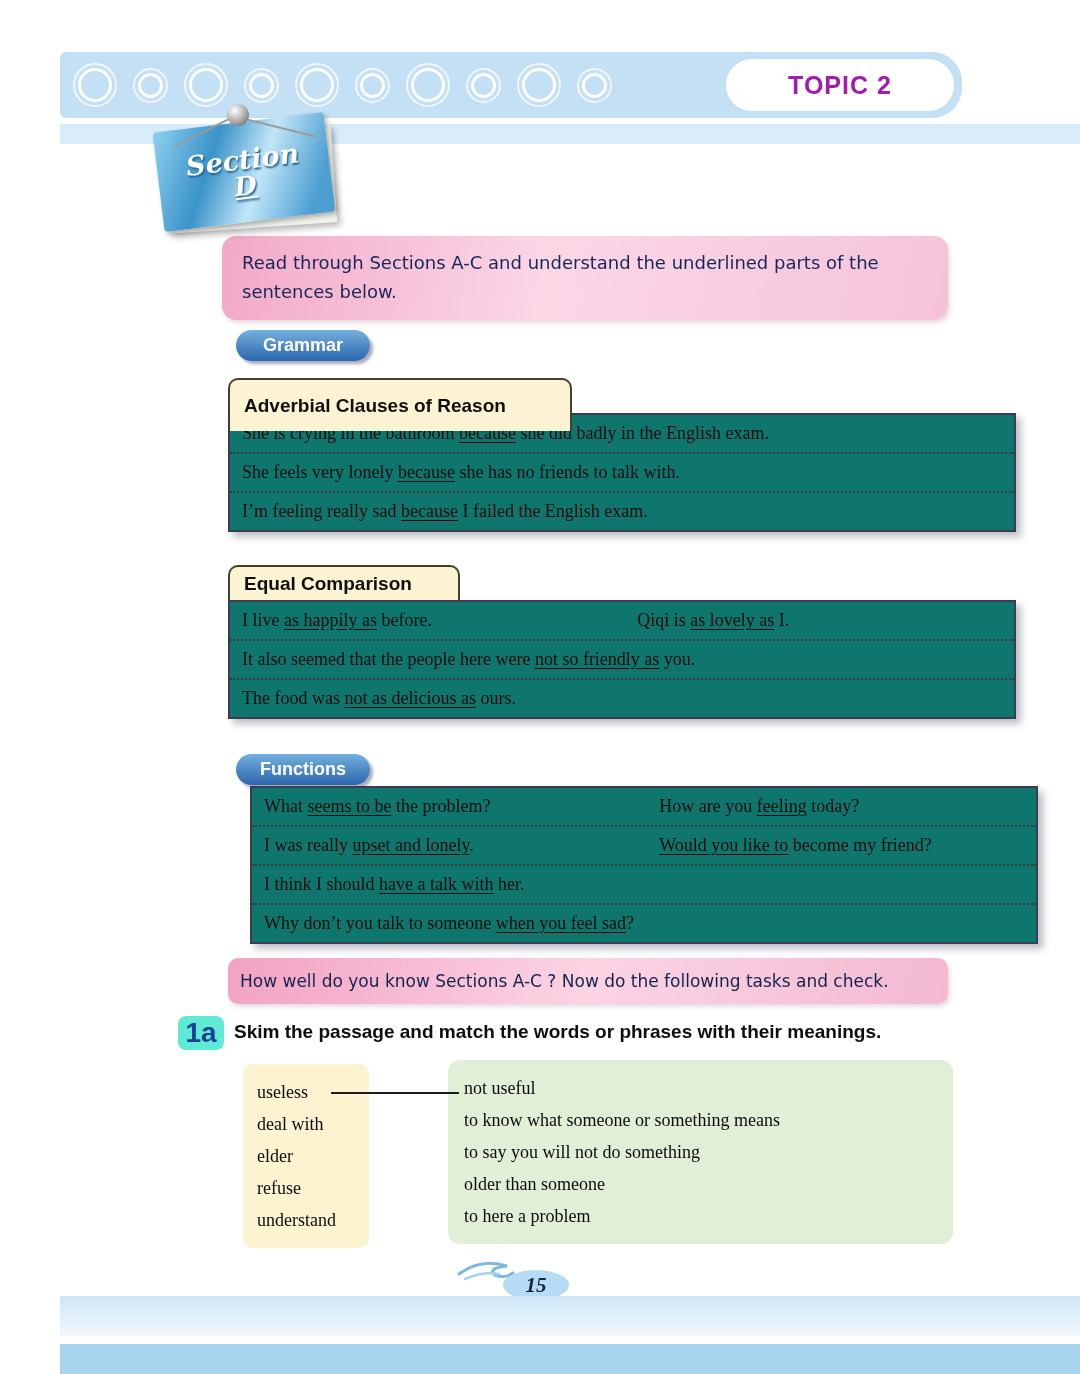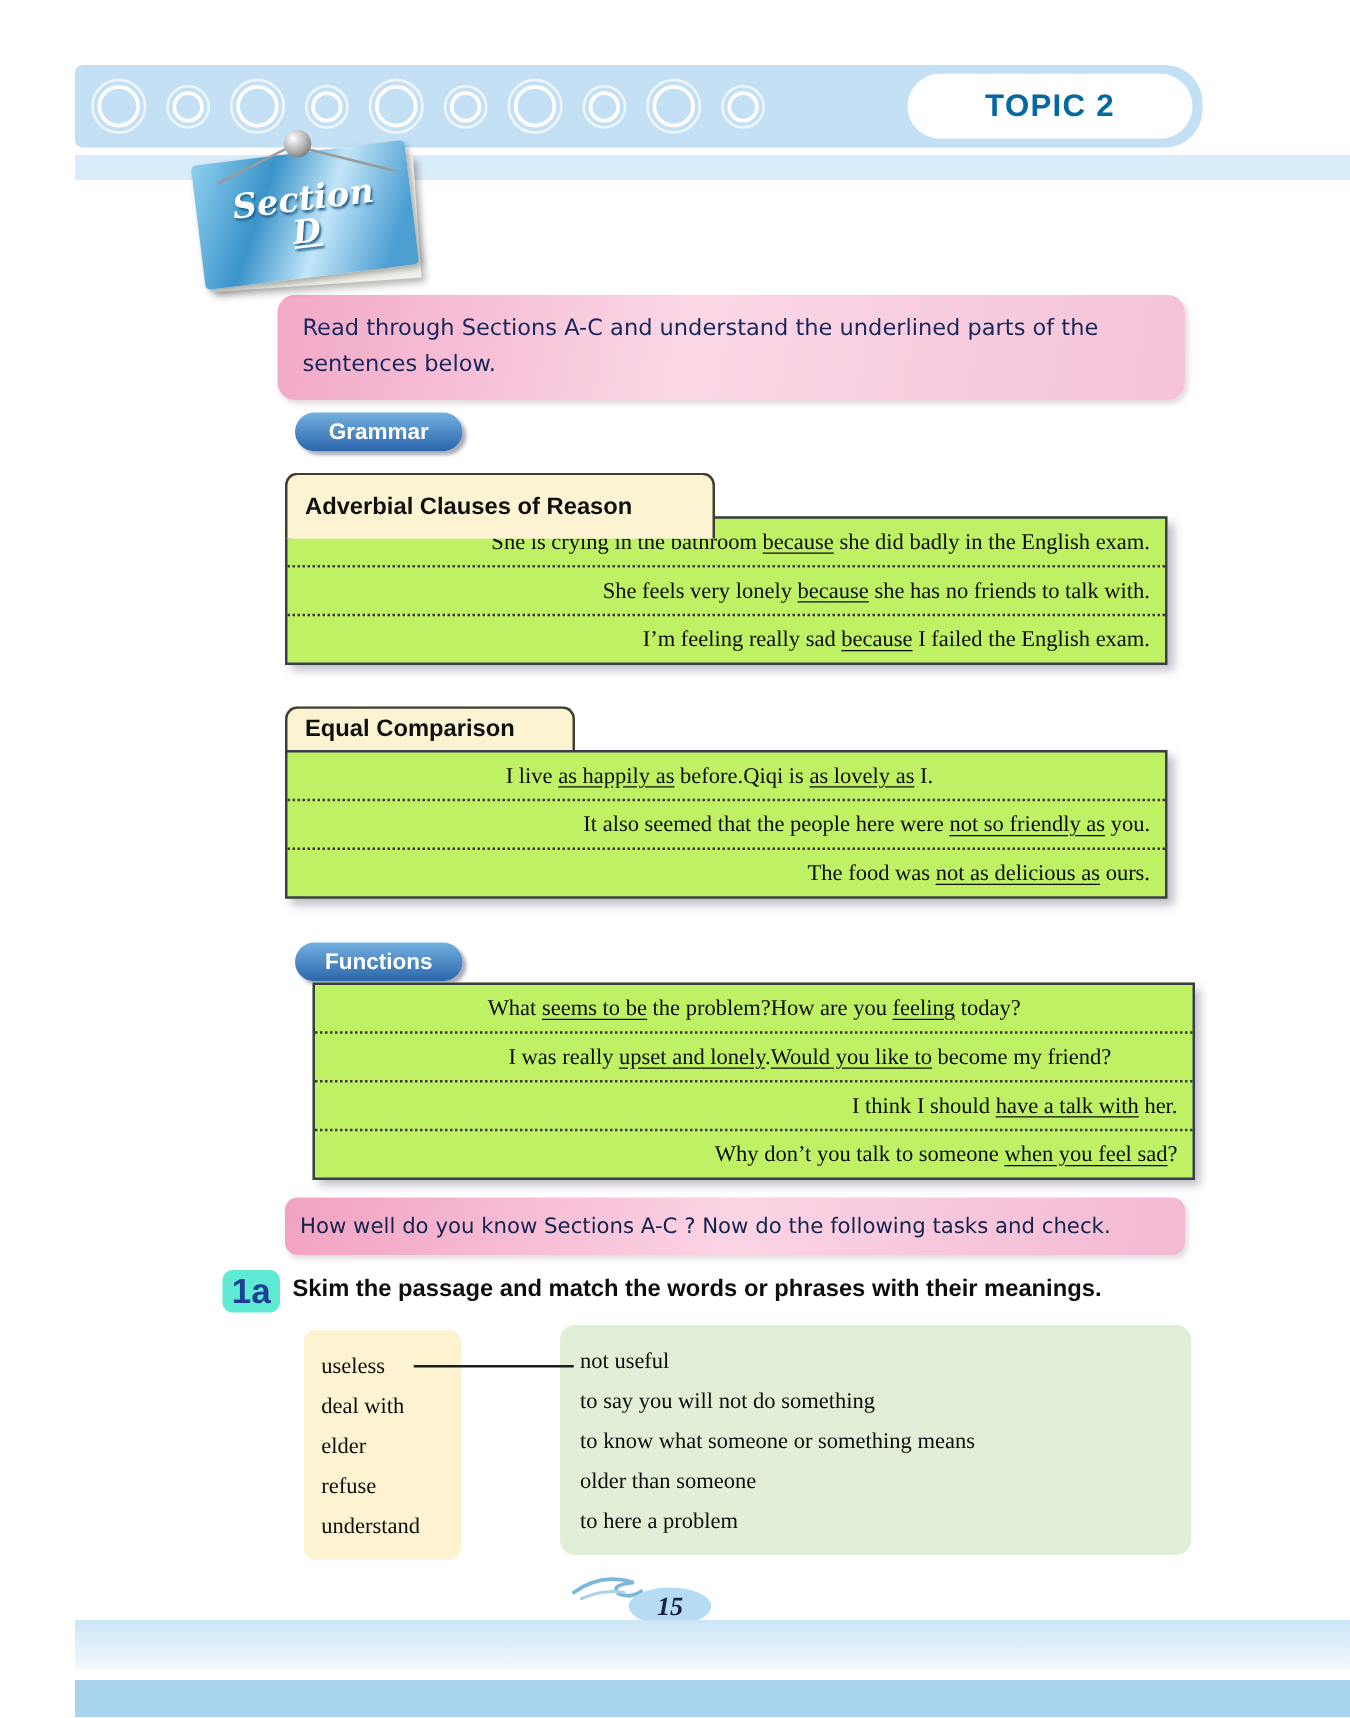--- a/index.html
+++ b/index.html
@@ -17,7 +17,7 @@
   .ring.small { width:25px; height:25px; }
   .topic-pill { position:absolute; right:8px; top:7px; width:228px; height:52px;
     background:#ffffff; border-radius:26px; display:flex; align-items:center; justify-content:center;
-    font-size:25px; font-weight:bold; color:#0369a1; letter-spacing:1px;text-align:right; }
+    font-size:25px; font-weight:bold; color:#a21caf; letter-spacing:1px;text-align:right; }
   .top-strip { position:absolute; left:60px; top:124px; width:1020px; height:20px; background:#d9ecf9; }
 
   

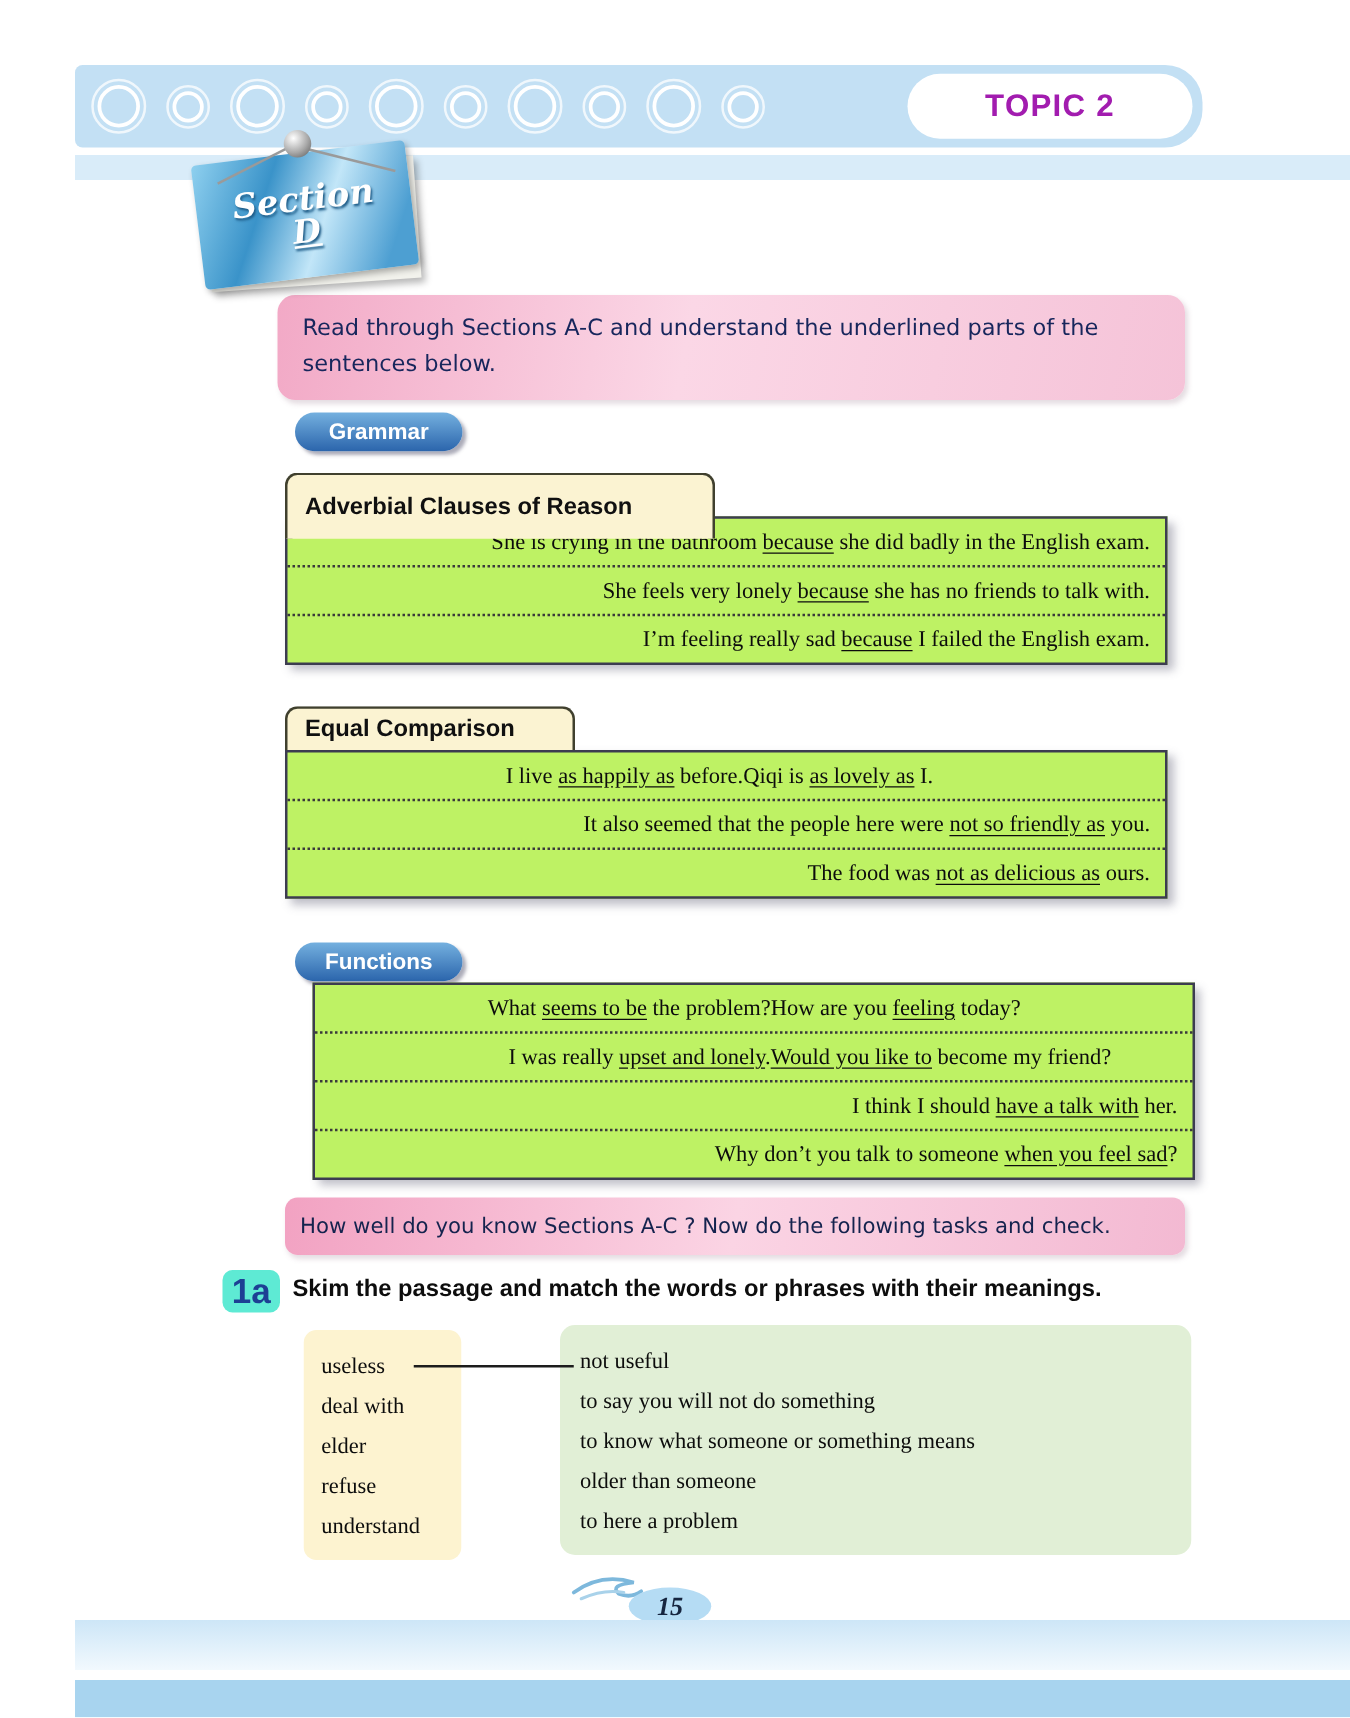--- a/index.html
+++ b/index.html
@@ -63,8 +63,8 @@
     display:flex; align-items:center; padding:0 14px; z-index:2; }
   #tab1 { left:228px; top:378px; width:344px; height:53px; }
   #tab2 { left:228px; top:565px; width:232px; height:35px; }
-  .gbody { position:absolute; left:228px; width:706px; background:#bef264; border:2px solid #3c3c50;
-    box-shadow:5px 5px 7px rgba(110,110,130,.45);text-align:right; }
+  .gbody { position:absolute; left:228px; width:788px; background:#0f766e; border:2px solid #3c3c50;
+    box-shadow:5px 5px 7px rgba(110,110,130,.45); }
   #body1 { top:413px; }
   #body2 { top:600px; }
   #body3 { top:786px;margin-left:22px; }

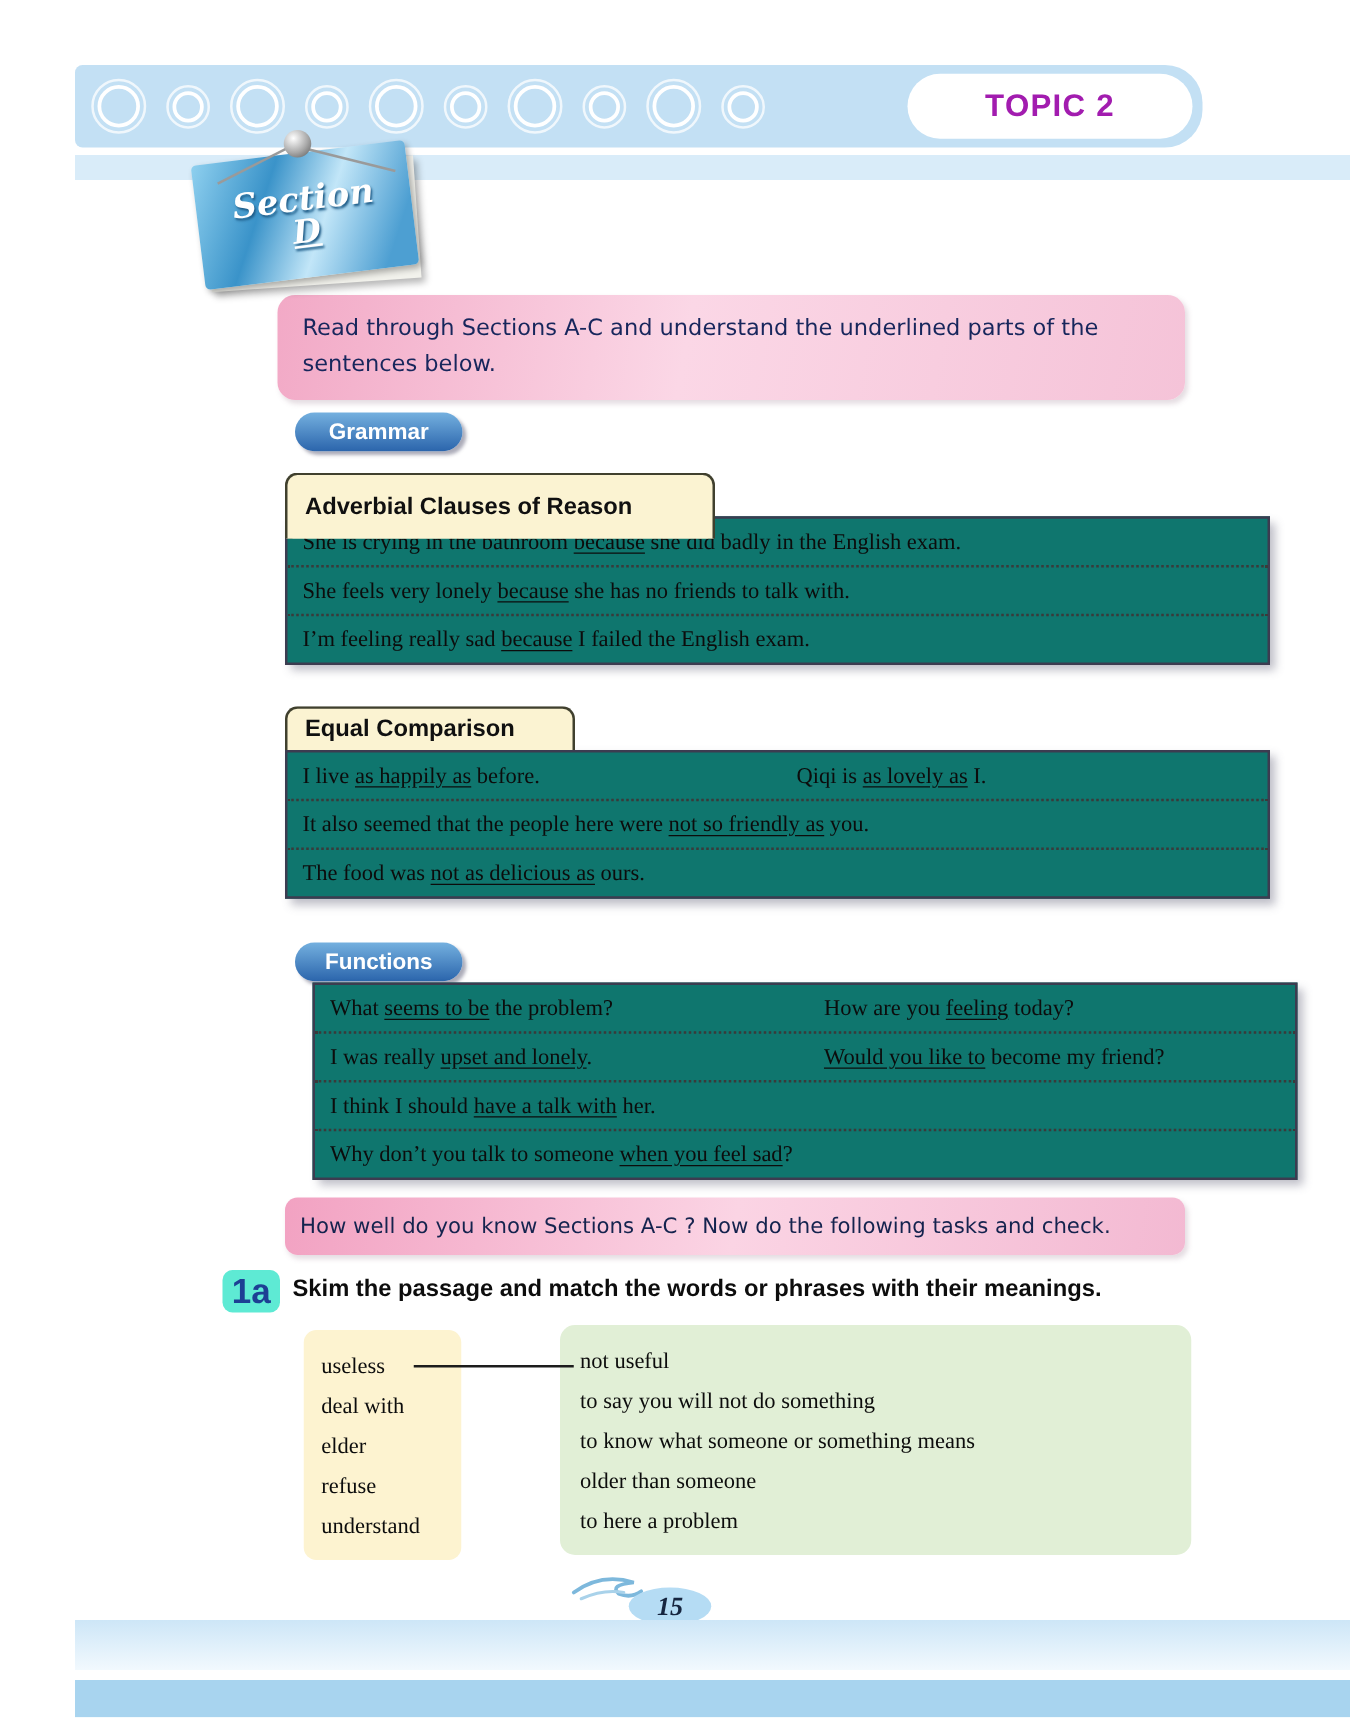--- a/index.html
+++ b/index.html
@@ -196,8 +196,8 @@
     </div>
   <div class="match-right">
       <div class="mitem">not useful</div>
+      <div class="mitem">to know what someone or something means</div>
       <div class="mitem">to say you will not do something</div>
-      <div class="mitem">to know what someone or something means</div>
       <div class="mitem">older than someone</div>
       <div class="mitem">to here a problem</div>
     </div>

